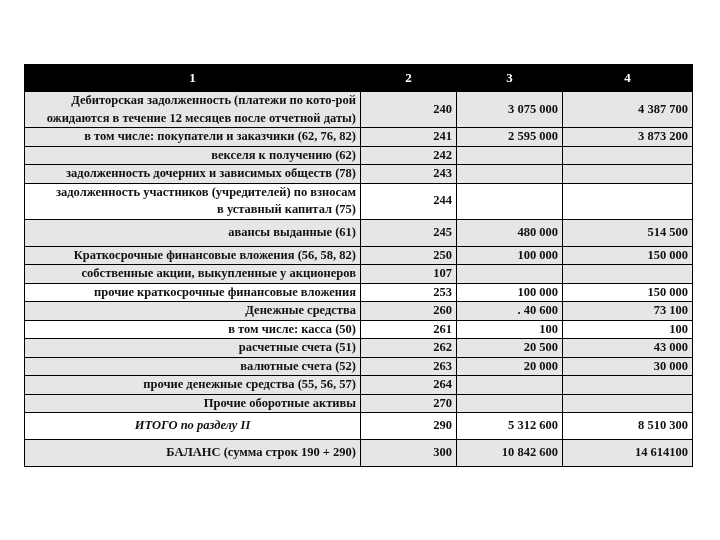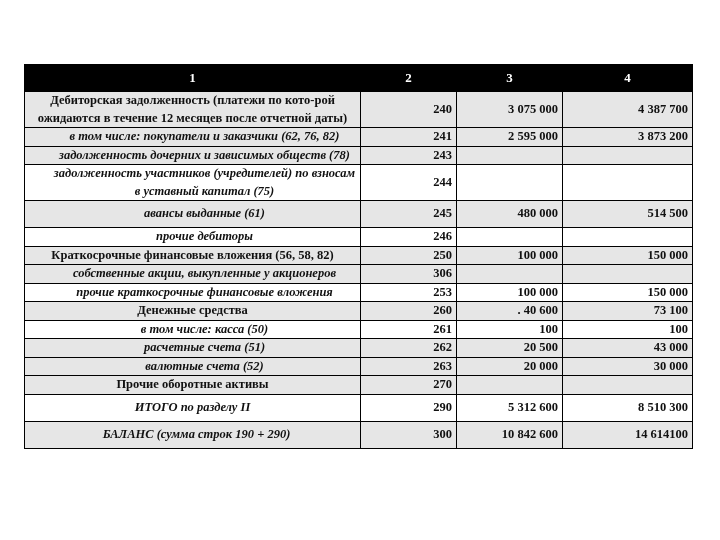--- a/index.html
+++ b/index.html
@@ -18,7 +18,7 @@
   table.bal th { background: #000; color: #fff; height: 26px; font-size: 13px; }
   col.c1 { width: 336px; } col.c2 { width: 96px; } col.c3 { width: 106px; } col.c4 { width: 130px; }
   td.num { text-align: right; }
-  td.lbl { text-align: center; }
+  td.lbl { text-align: right; }
   td.lbl.ind { padding-left: 28px; font-style: italic; }
   td.lbl.center { text-align: center; font-style: italic; }
   tr.g td { background: #e6e6e6; }

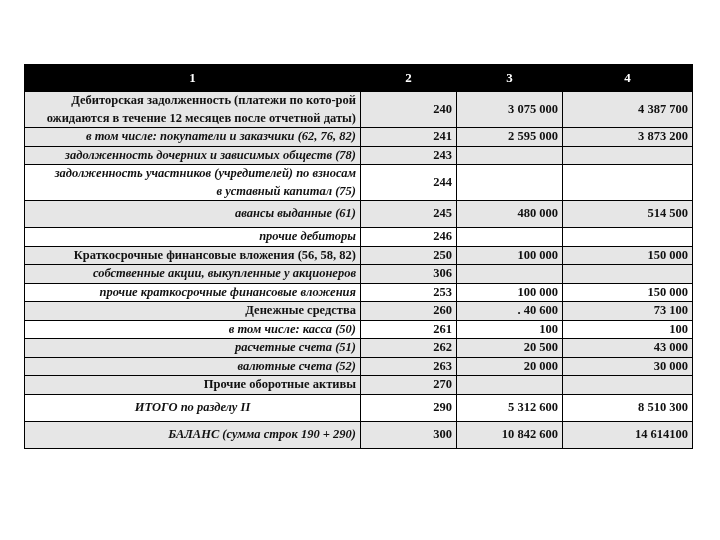--- a/index.html
+++ b/index.html
@@ -19,7 +19,7 @@
   col.c1 { width: 336px; } col.c2 { width: 96px; } col.c3 { width: 106px; } col.c4 { width: 130px; }
   td.num { text-align: right; }
   td.lbl { text-align: right; }
-  td.lbl.ind { padding-left: 28px; font-style: italic; }
+  td.lbl.ind { padding-left: 28px; }
   td.lbl.center { text-align: center; font-style: italic; }
   tr.g td { background: #e6e6e6; }
   tr.w td { background: #ffffff; }

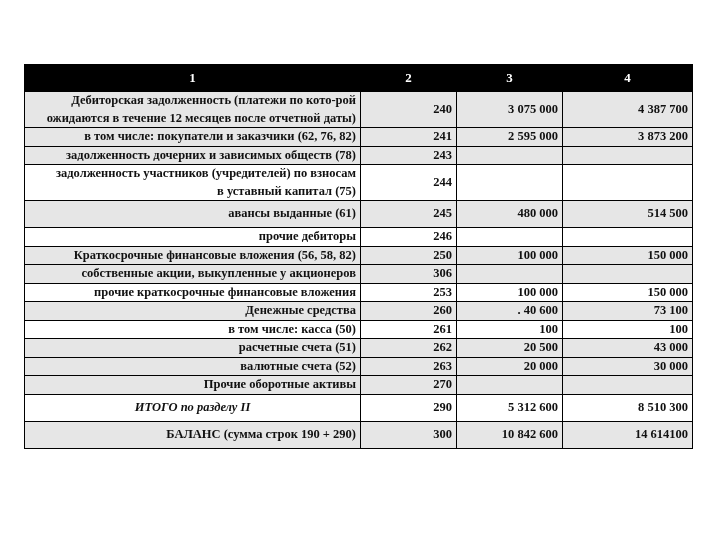--- a/index.html
+++ b/index.html
@@ -56,6 +56,12 @@
       <td class="num">241</td>
       <td class="num">2 595 000</td>
       <td class="num">3 873 200</td>
+    </tr>
+    <tr class="g">
+      <td class="lbl ind">векселя к получению (62)</td>
+      <td class="num">242</td>
+      <td class="num"></td>
+      <td class="num"></td>
     </tr>
     <tr class="g">
       <td class="lbl ind">задолженность дочерних и зависимых обществ (78)</td>

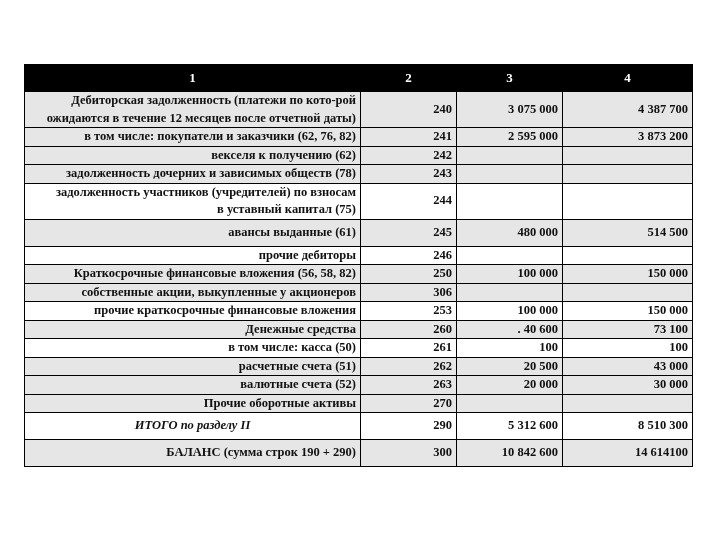--- a/index.html
+++ b/index.html
@@ -81,12 +81,6 @@
       <td class="num">480 000</td>
       <td class="num">514 500</td>
     </tr>
-    <tr class="w">
-      <td class="lbl ind">прочие дебиторы</td>
-      <td class="num">246</td>
-      <td class="num"></td>
-      <td class="num"></td>
-    </tr>
     <tr class="g">
       <td class="lbl">Краткосрочные финансовые вложения (56, 58, 82)</td>
       <td class="num">250</td>

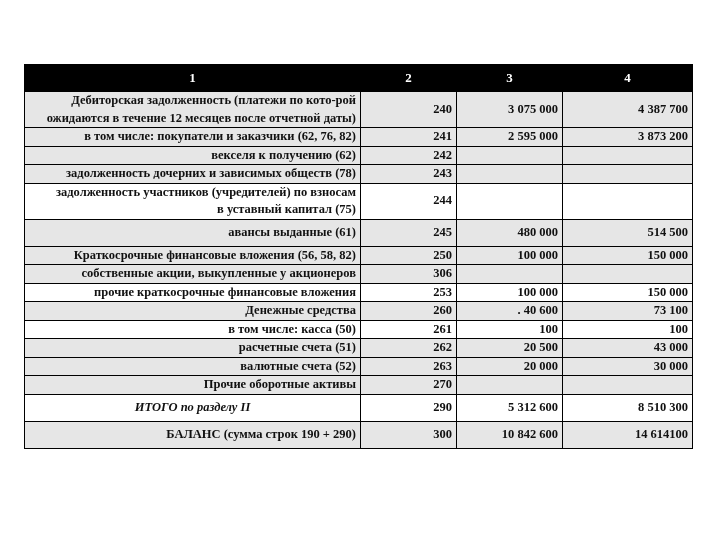--- a/index.html
+++ b/index.html
@@ -89,7 +89,7 @@
     </tr>
     <tr class="g">
       <td class="lbl ind">собственные акции, выкупленные у акционеров</td>
-      <td class="num">306</td>
+      <td class="num">107</td>
       <td class="num"></td>
       <td class="num"></td>
     </tr>

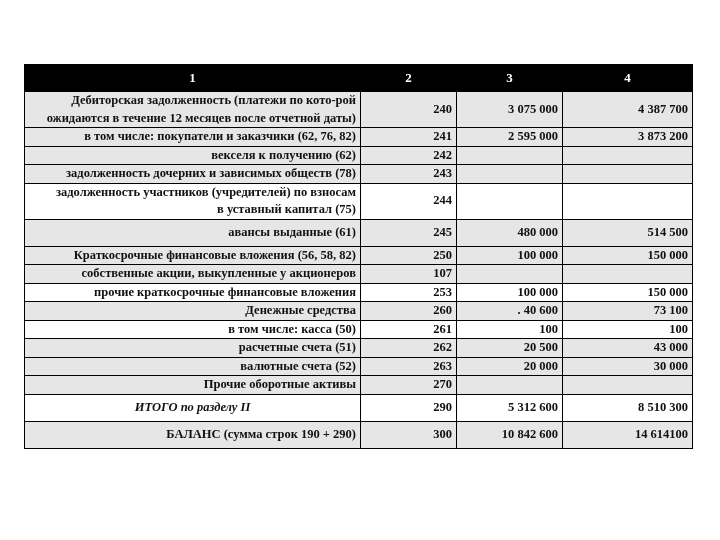--- a/index.html
+++ b/index.html
@@ -124,6 +124,12 @@
       <td class="num">30 000</td>
     </tr>
     <tr class="g">
+      <td class="lbl ind">прочие денежные средства (55, 56, 57)</td>
+      <td class="num">264</td>
+      <td class="num"></td>
+      <td class="num"></td>
+    </tr>
+    <tr class="g">
       <td class="lbl">Прочие оборотные активы</td>
       <td class="num">270</td>
       <td class="num"></td>

